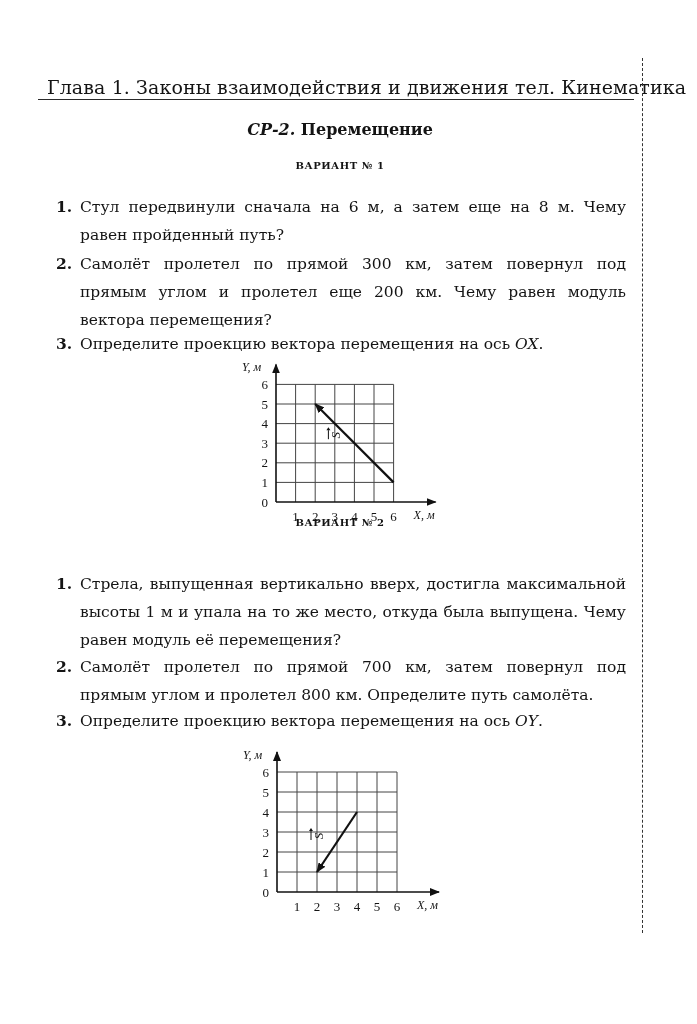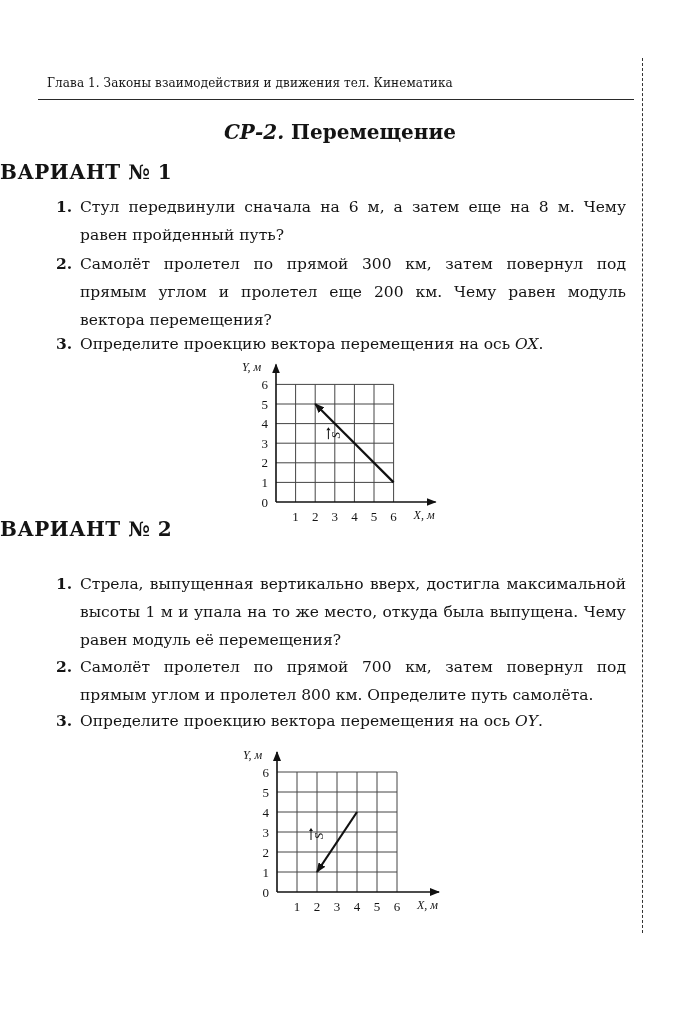--- a/index.html
+++ b/index.html
@@ -6,7 +6,7 @@
   body { width: 697px; height: 1024px; position: relative; overflow: hidden;
          font-family: "DejaVu Serif", "Liberation Serif", serif; color: #141414; }
   .abs { position: absolute; }
-  .header-text { left: 47px; top: 76px; font-size: 12px; letter-spacing: 0.1px; white-space: nowrap; }
+  .header-text { left: 47px; top: 76px; font-size: 19px; letter-spacing: 0.1px; white-space: nowrap; }
   .header-rule { left: 38px; top: 99px; width: 596px; height: 0; border-top: 1.6px solid #2a2a2a; }
   .margin-line { left: 642px; top: 58px; height: 875px; width: 0; border-left: 1.4px dashed #333; }
   .title { left: 0; width: 680px; text-align: center; top: 120px; font-size: 20px; font-weight: bold; }

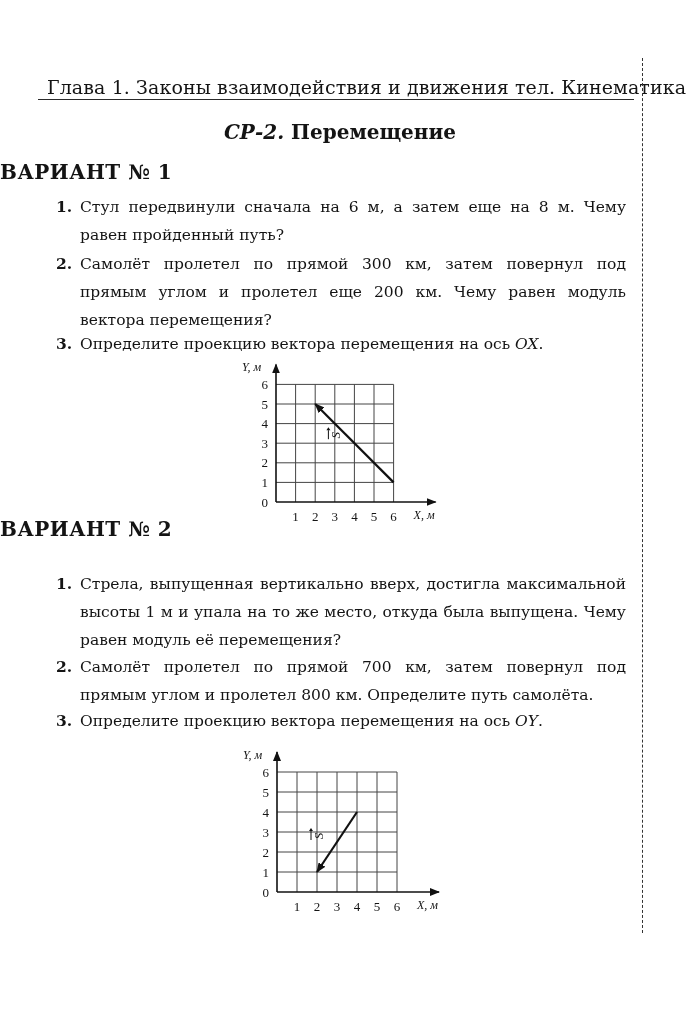--- a/index.html
+++ b/index.html
@@ -9,7 +9,7 @@
   .header-text { left: 47px; top: 76px; font-size: 19px; letter-spacing: 0.1px; white-space: nowrap; }
   .header-rule { left: 38px; top: 99px; width: 596px; height: 0; border-top: 1.6px solid #2a2a2a; }
   .margin-line { left: 642px; top: 58px; height: 875px; width: 0; border-left: 1.4px dashed #333; }
-  .title { left: 0; width: 680px; text-align: center; top: 120px; font-size: 20px; font-weight: bold; }
+  .title { left: 0; width: 680px; text-align: center; top: 120px; font-size: 16px; font-weight: bold; }
   .title .code { font-style: italic; }
   .variant { left: 0; width: 680px; text-align: left; font-size: 20px; font-weight: bold; letter-spacing: 0.5px; }
   .task { left: 56px; width: 570px; font-size: 15.5px; line-height: 28px; }

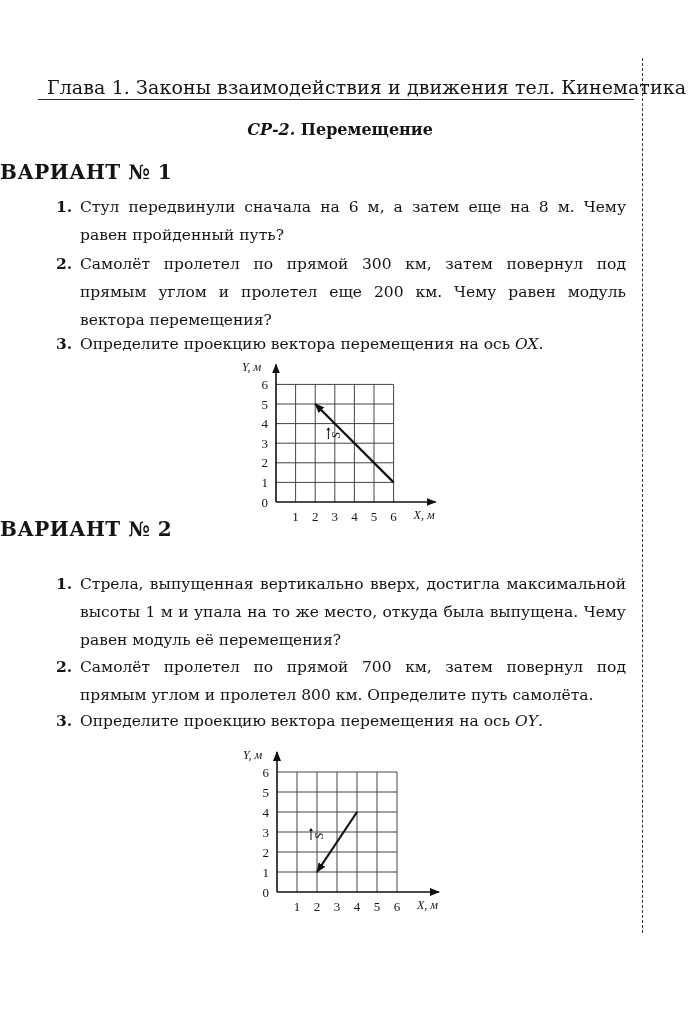--- a/index.html
+++ b/index.html
@@ -11,7 +11,7 @@
   .margin-line { left: 642px; top: 58px; height: 875px; width: 0; border-left: 1.4px dashed #333; }
   .title { left: 0; width: 680px; text-align: center; top: 120px; font-size: 16px; font-weight: bold; }
   .title .code { font-style: italic; }
-  .variant { left: 0; width: 680px; text-align: left; font-size: 20px; font-weight: bold; letter-spacing: 0.5px; }
+  .variant { left: 0; width: 680px; text-align: center; font-size: 10px; font-weight: bold; letter-spacing: 0.5px; }
   .task { left: 56px; width: 570px; font-size: 15.5px; line-height: 28px; }
   .task .num { position: absolute; left: 0; top: 0; font-weight: bold; }
   .task .txt { margin-left: 24px; text-align: justify; display: block; }

